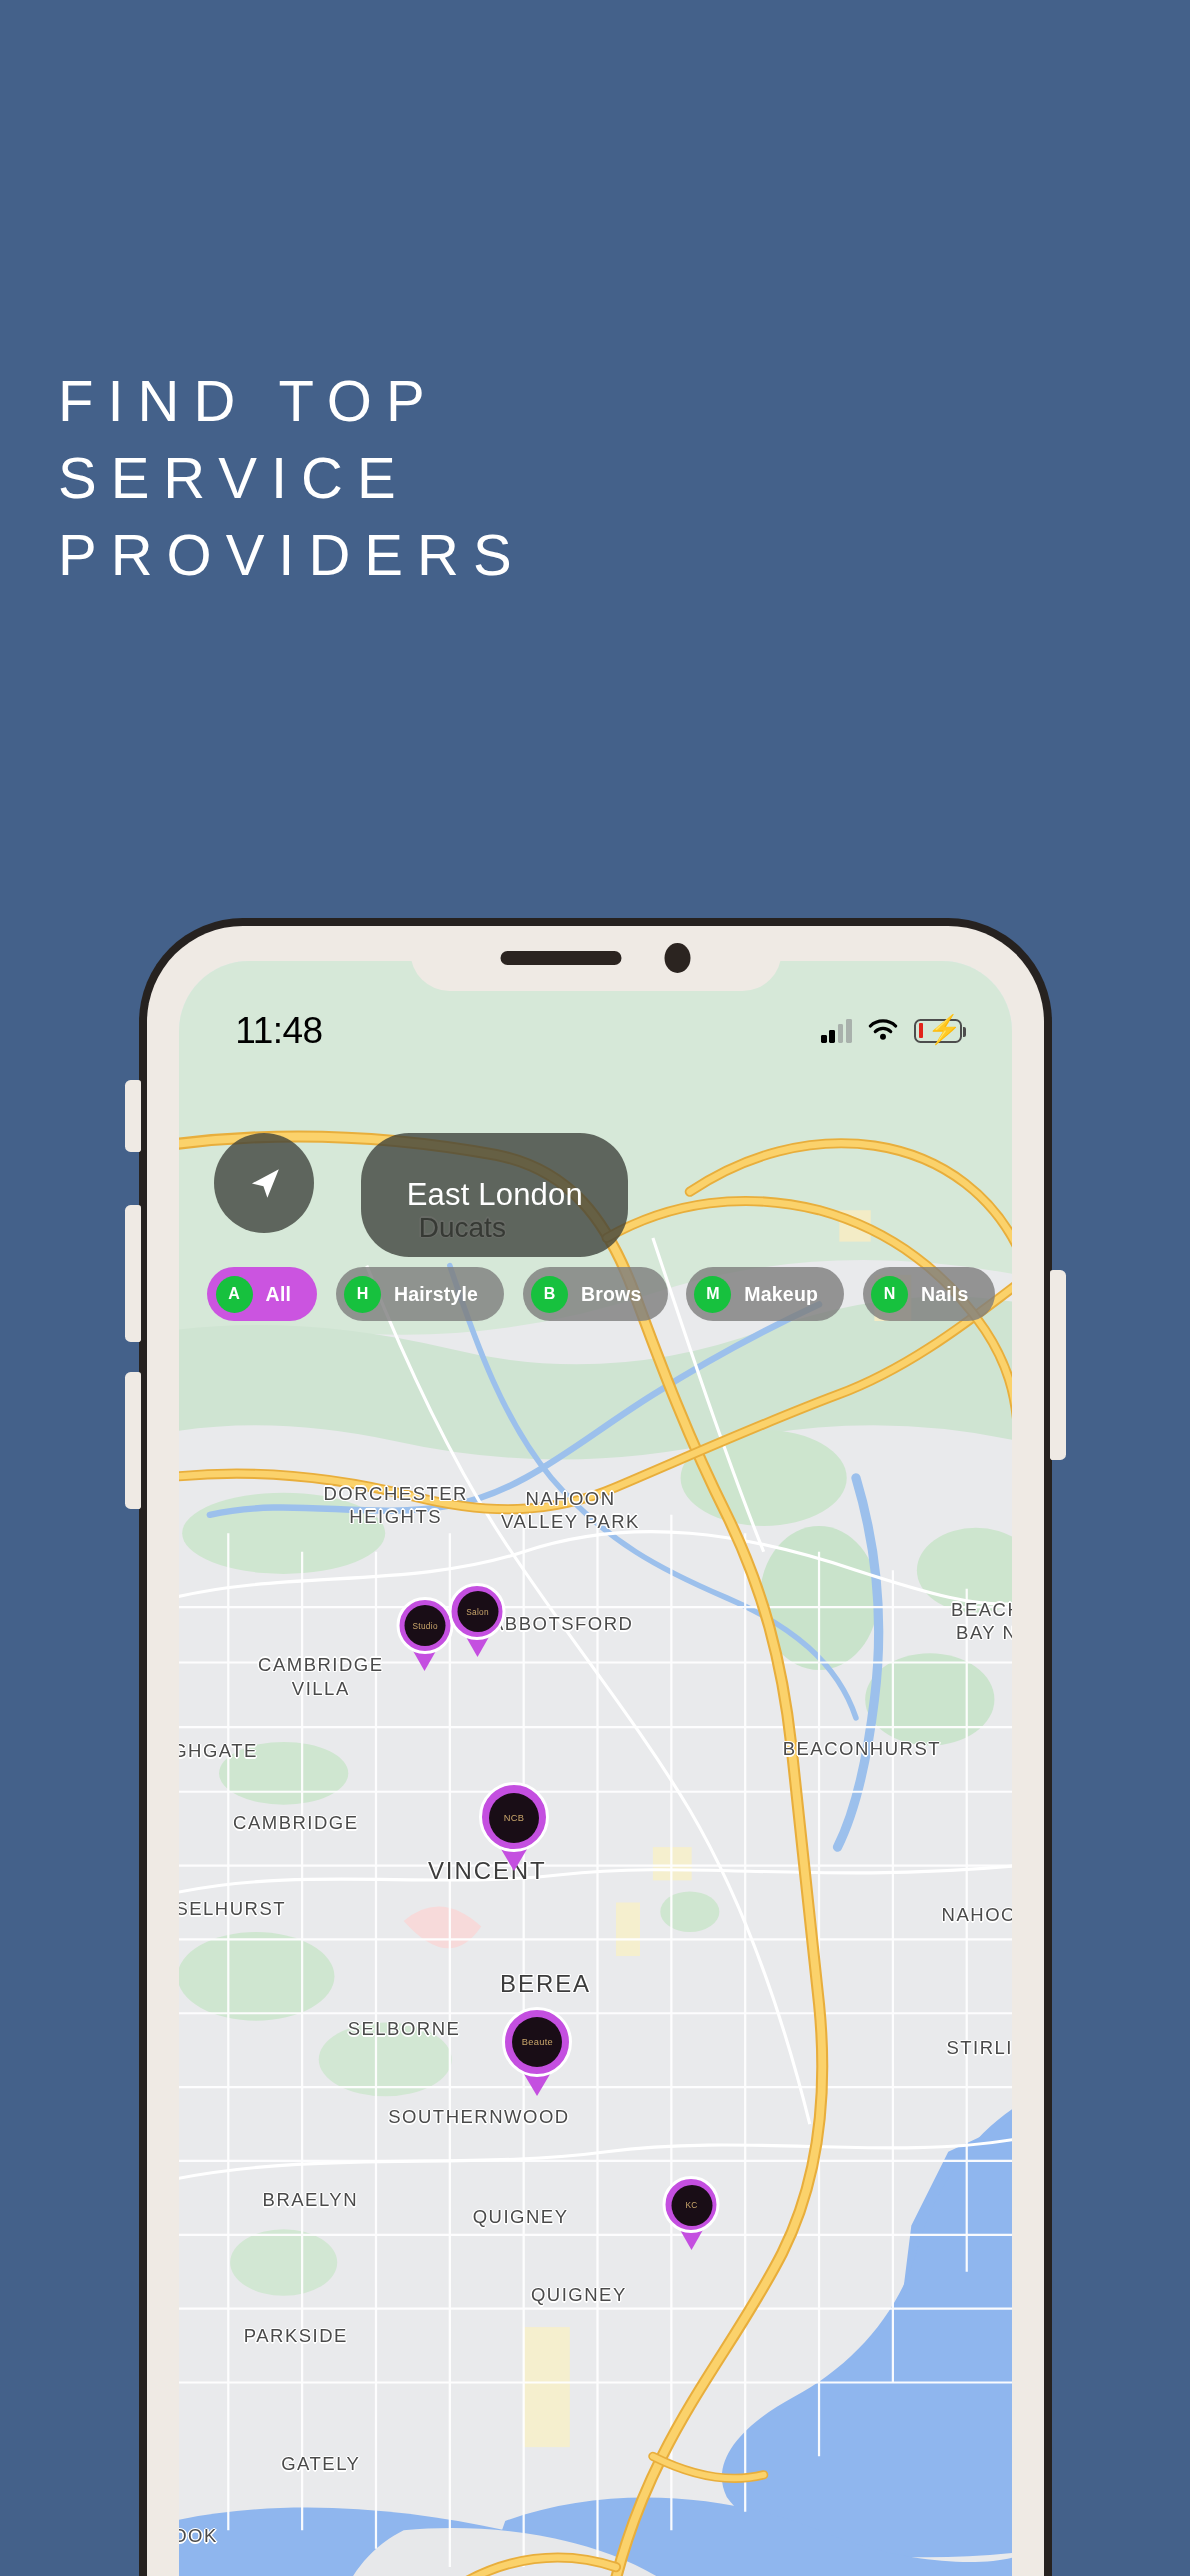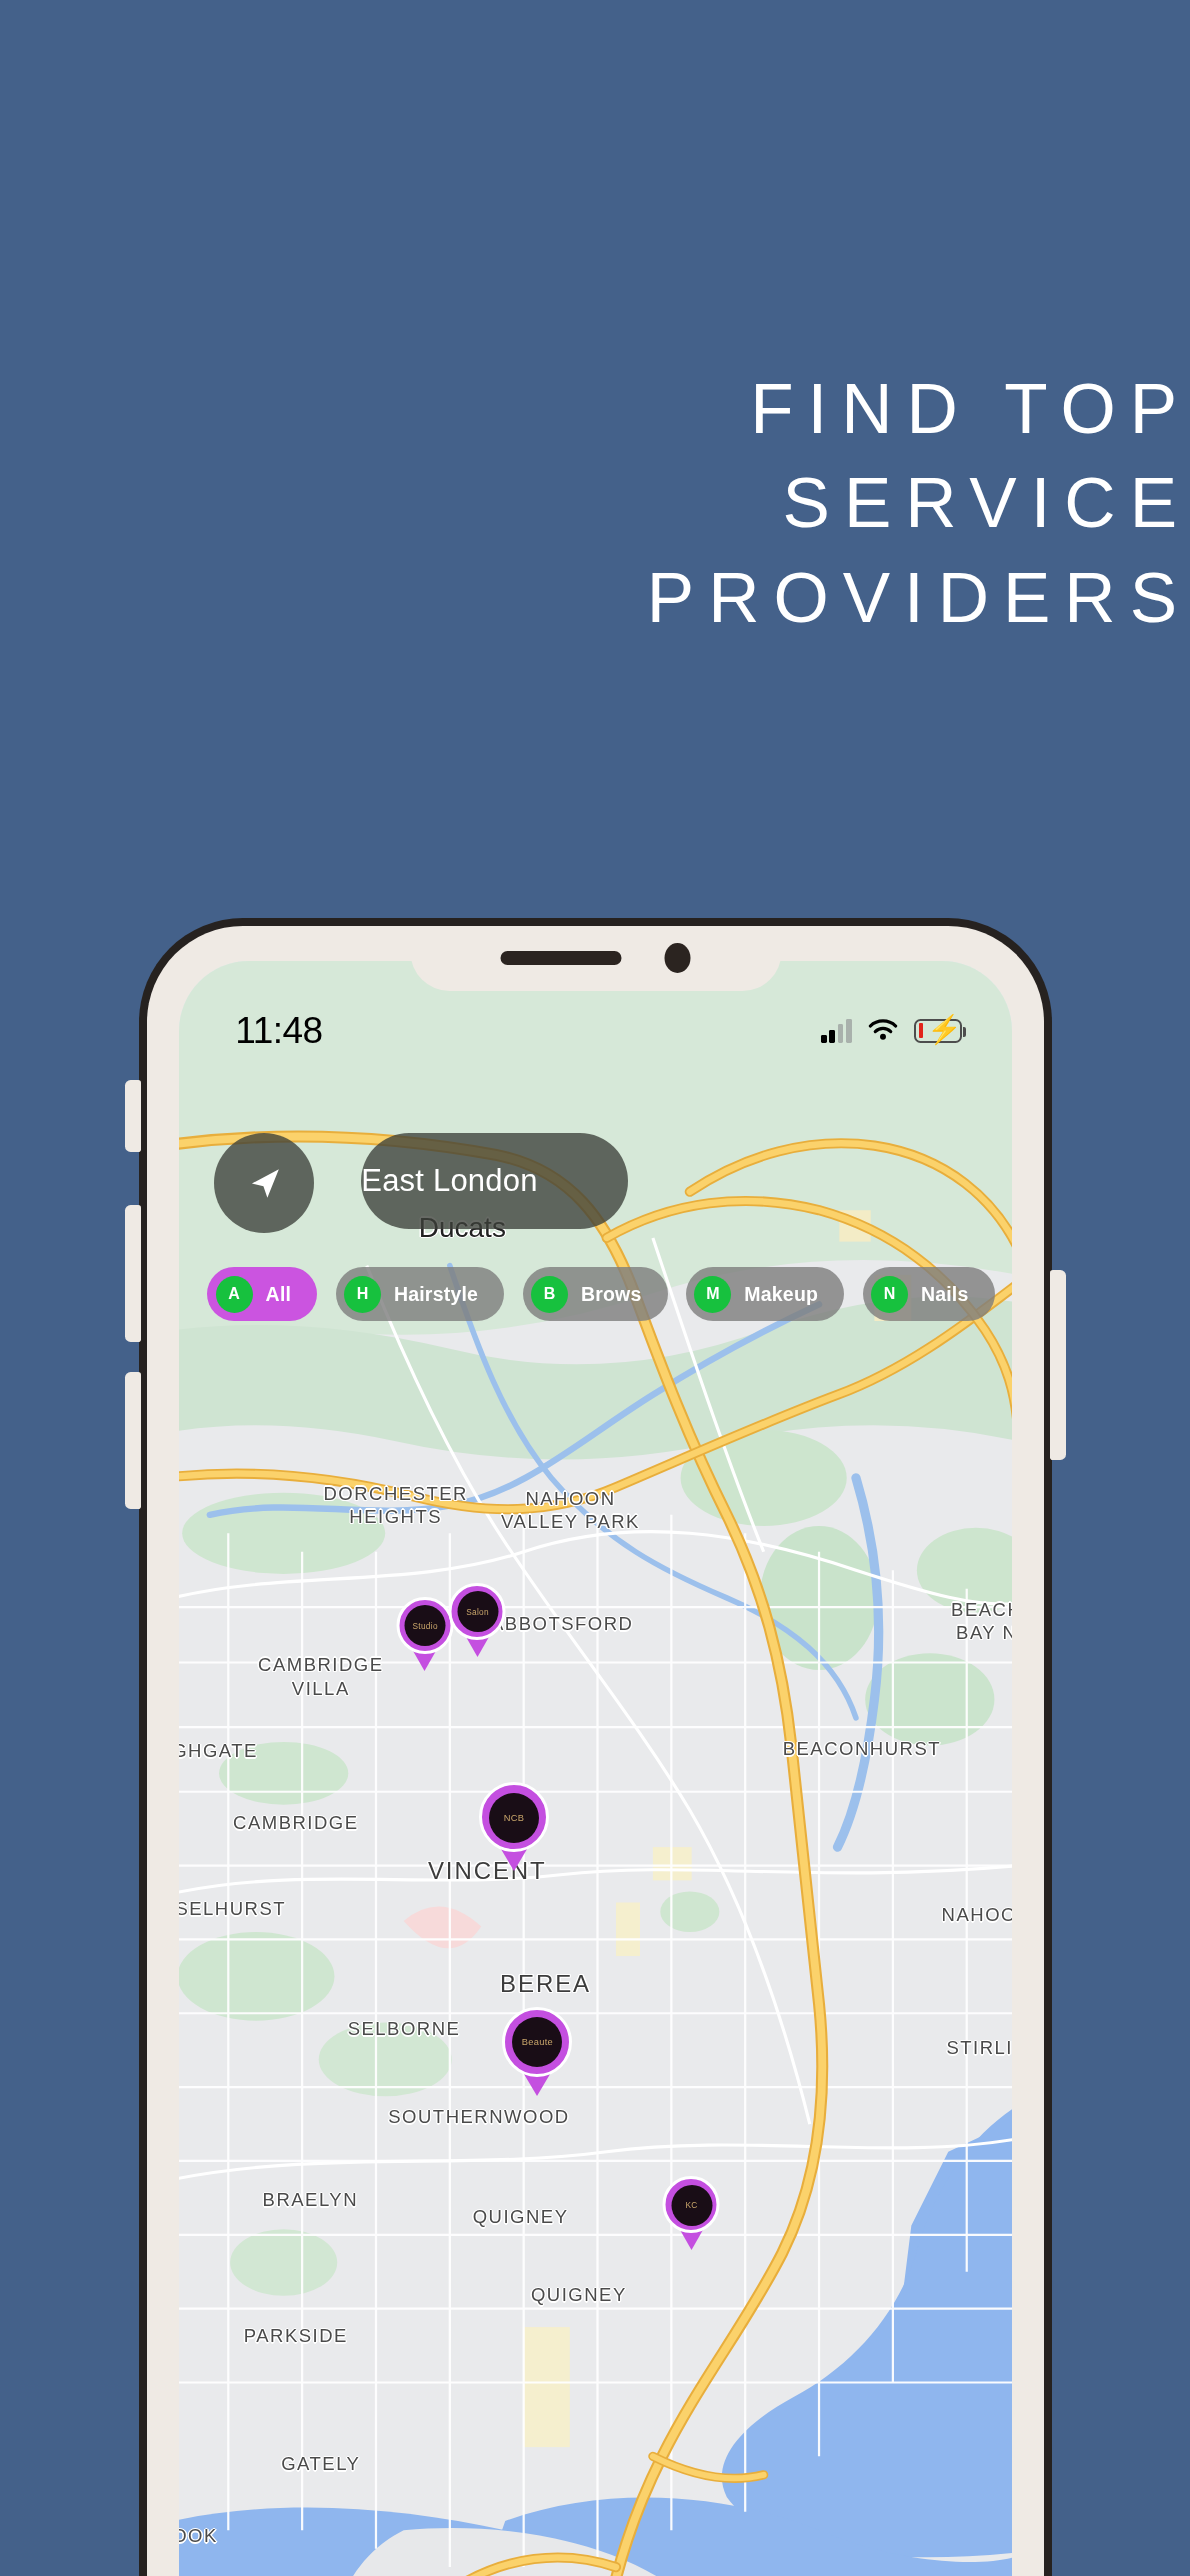--- a/index.html
+++ b/index.html
@@ -14,9 +14,9 @@
   .headline {
     position:absolute;
     top:362px; left:0; right:0;
-    text-align:right;
+    text-align:left;
     color:#FFFFFF;
-    font-size:71px;
+    font-size:58px;
     font-weight:400;
     letter-spacing:14px;
     line-height:1.33;

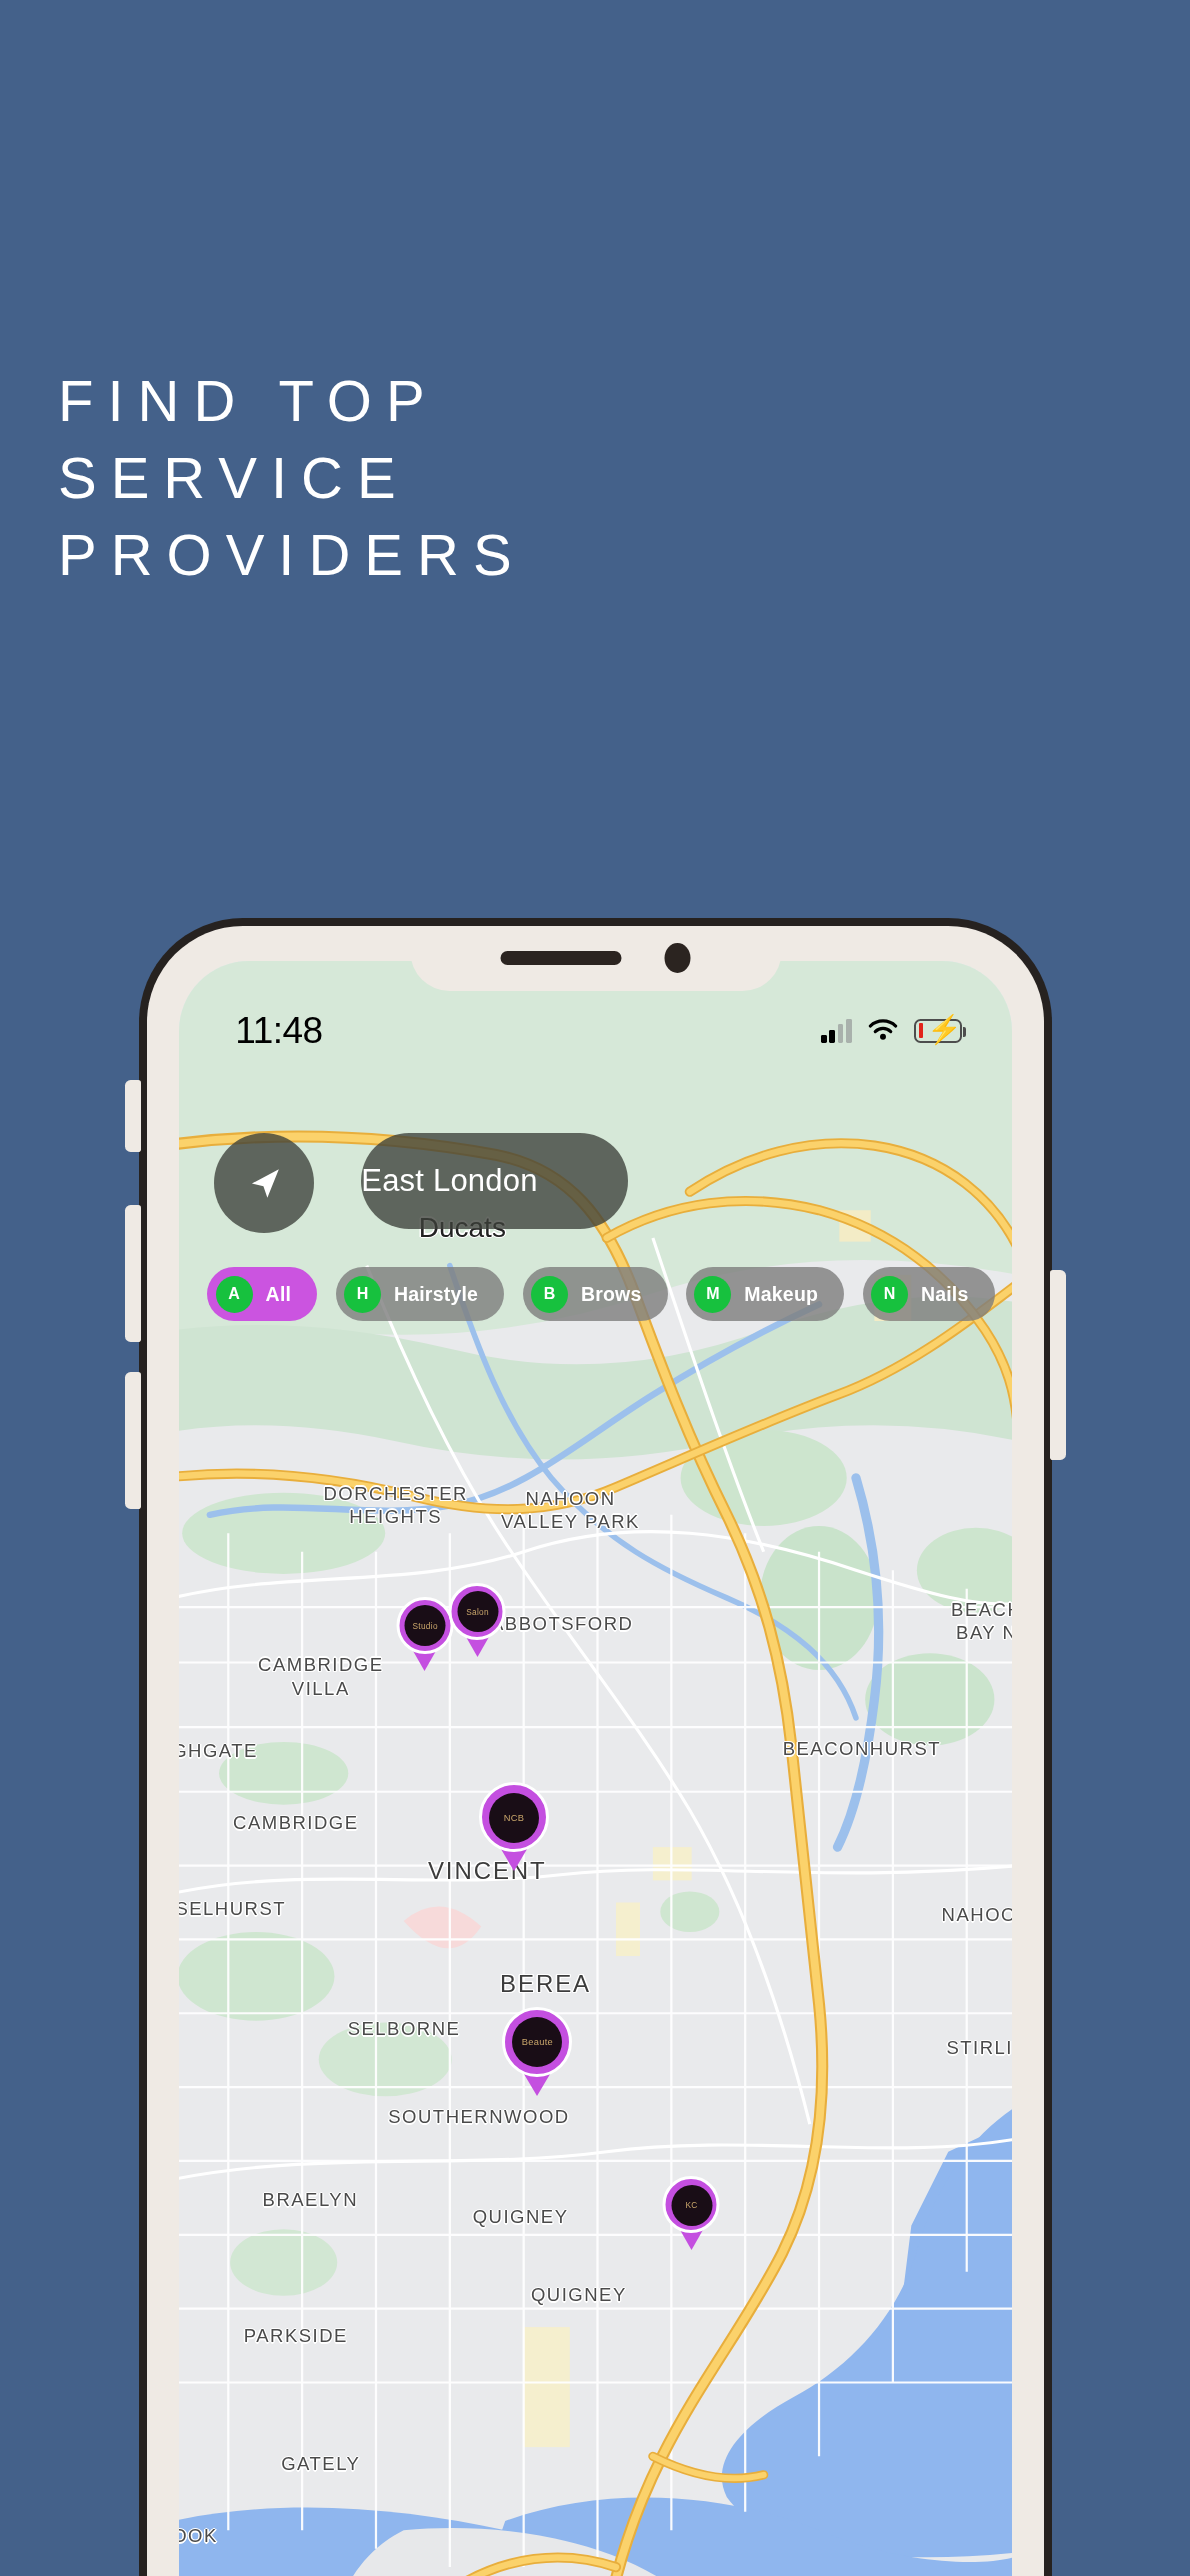--- a/index.html
+++ b/index.html
@@ -194,10 +194,10 @@
   .city-pill {
     position:absolute;
     left:182px; top:172px;
-    width:267px; height:96px;
+    width:267px; height:124px;
     border-radius:48px;
     background:rgba(60,64,58,0.78);
-    display:flex; align-items:center; justify-content:flex-start;
+    display:flex; align-items:center; justify-content:center;
     z-index:25;
   }
   .city-pill span {

